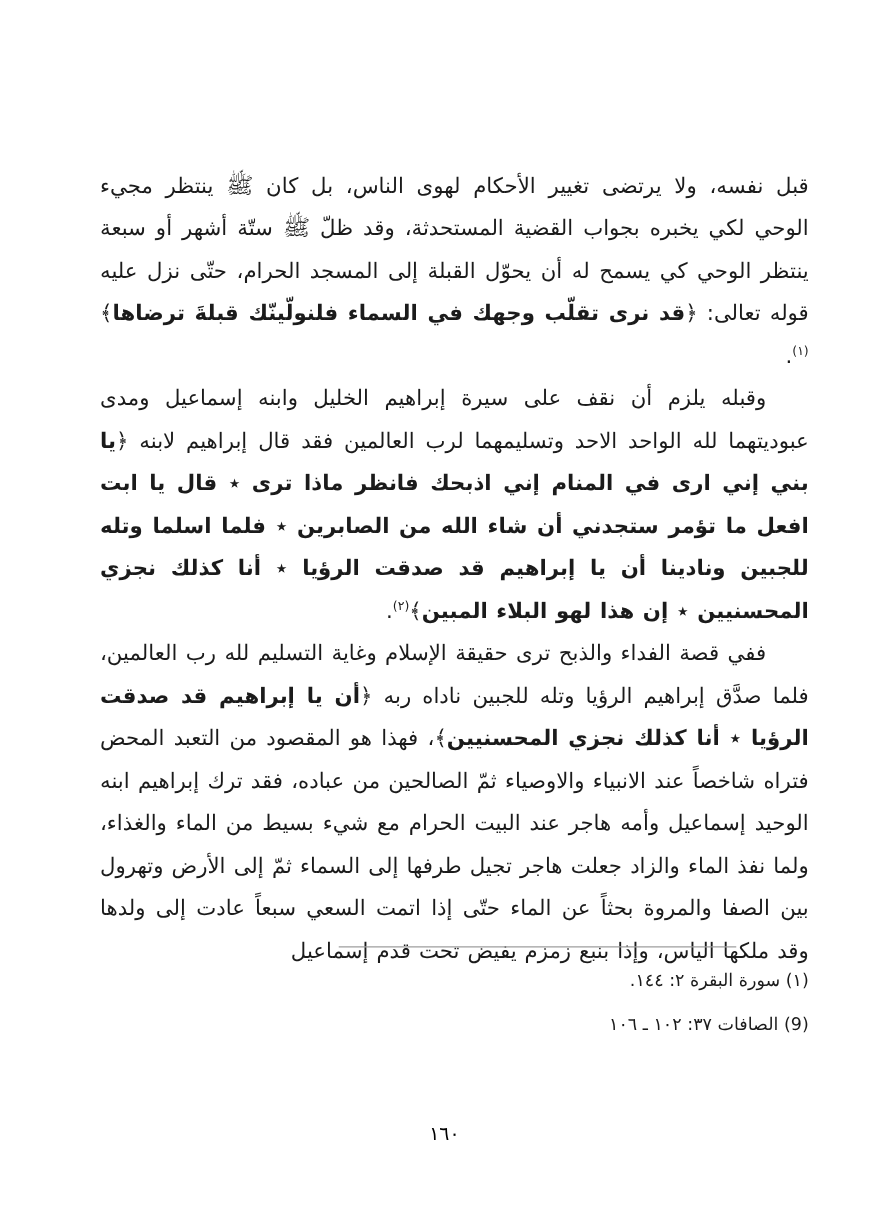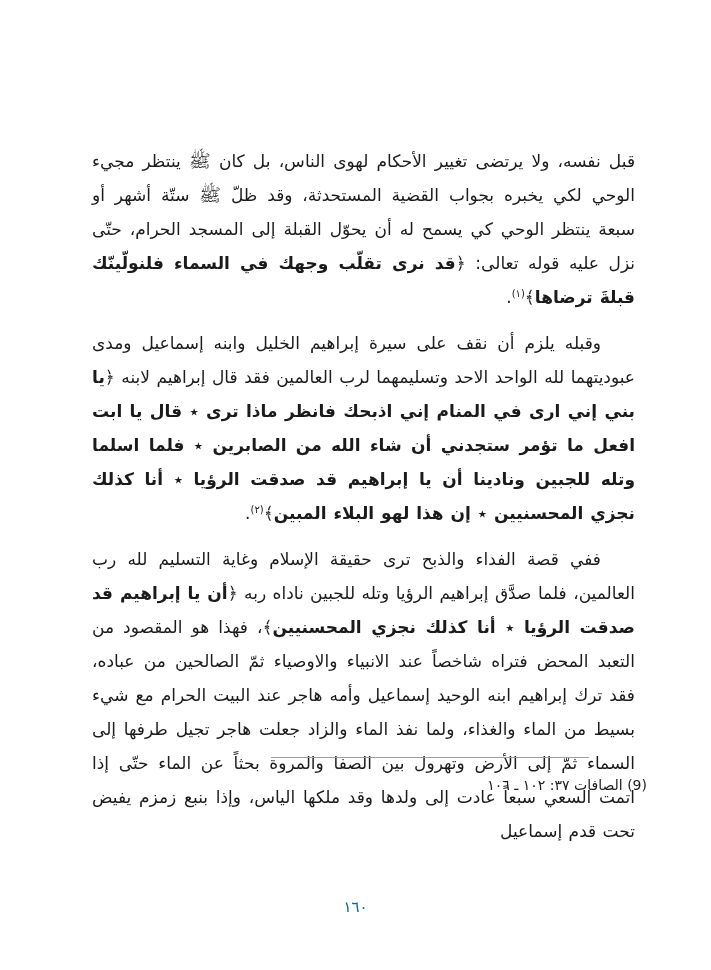--- a/index.html
+++ b/index.html
@@ -30,7 +30,7 @@
     text-align: justify;
   }
   .body-text p {
-    margin: 12px;
+    margin: 0;
     font-size: 17px;
     line-height: 34px;
     word-spacing: 1px;

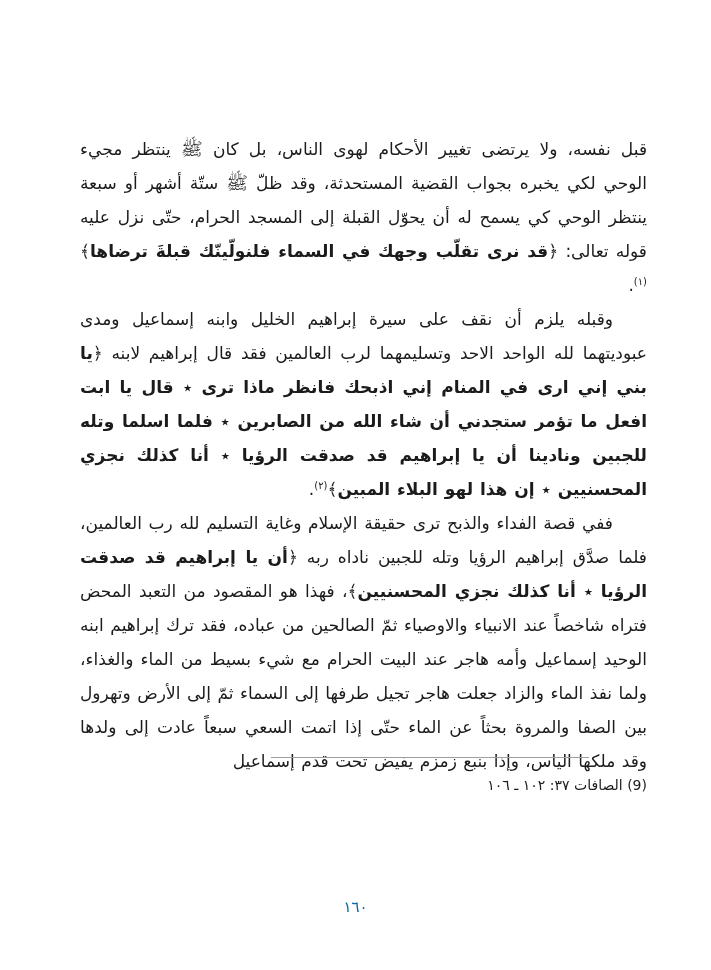--- a/index.html
+++ b/index.html
@@ -89,6 +89,7 @@
 
   <div class="footnotes">
     <div class="fn-sep"></div>
+    <p class="footnote">(١) سورة البقرة ٢: ١٤٤.</p>
     <p class="footnote">(9) الصافات ٣٧: ١٠٢ ـ ١٠٦</p>
   </div>
 

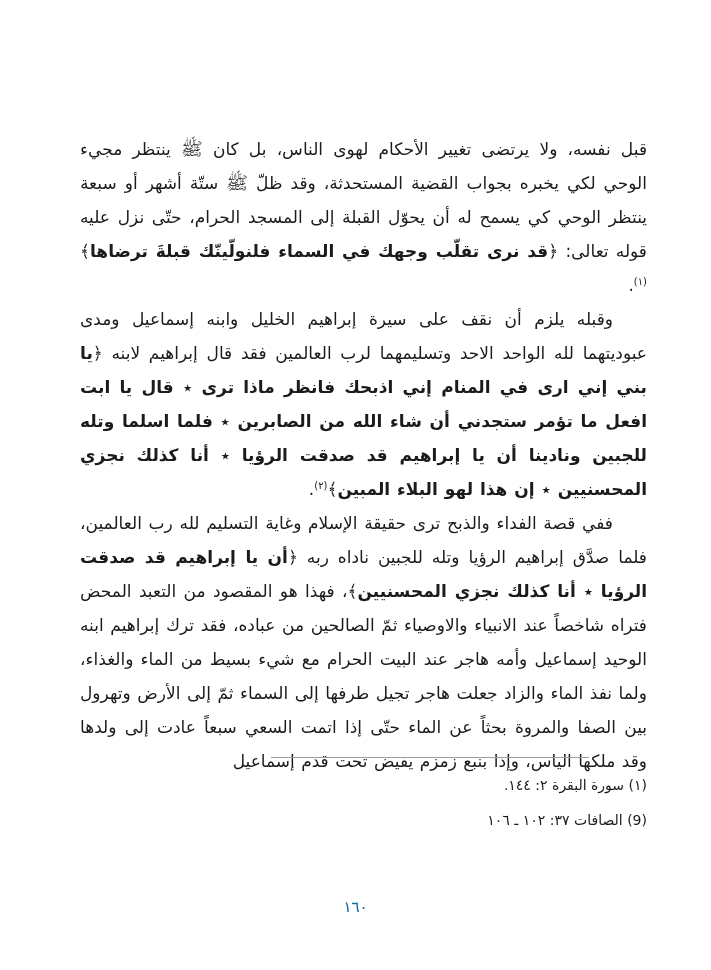--- a/index.html
+++ b/index.html
@@ -74,7 +74,7 @@
     right: 0;
     text-align: center;
     font-size: 15px;
-    color: #0369a1;
+    color: #000000;
   }
 </style>
 </head>

